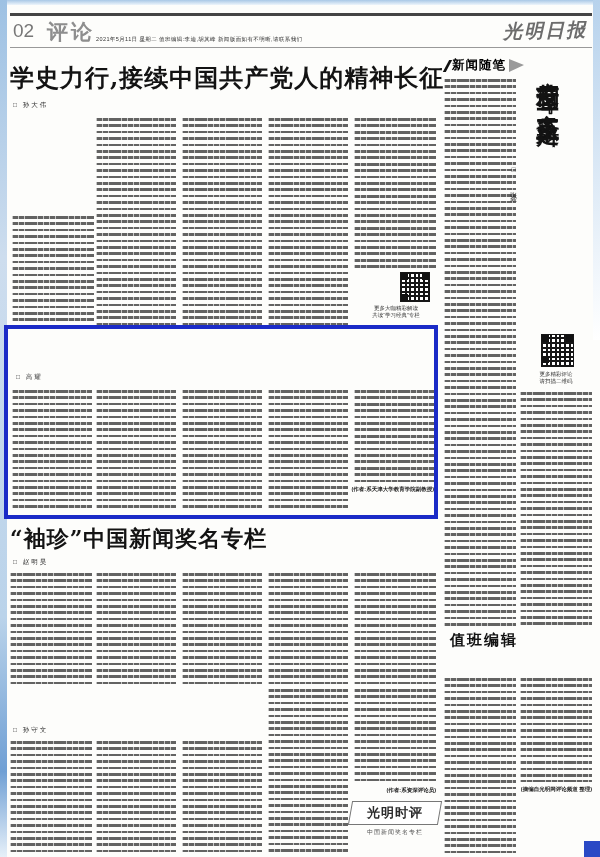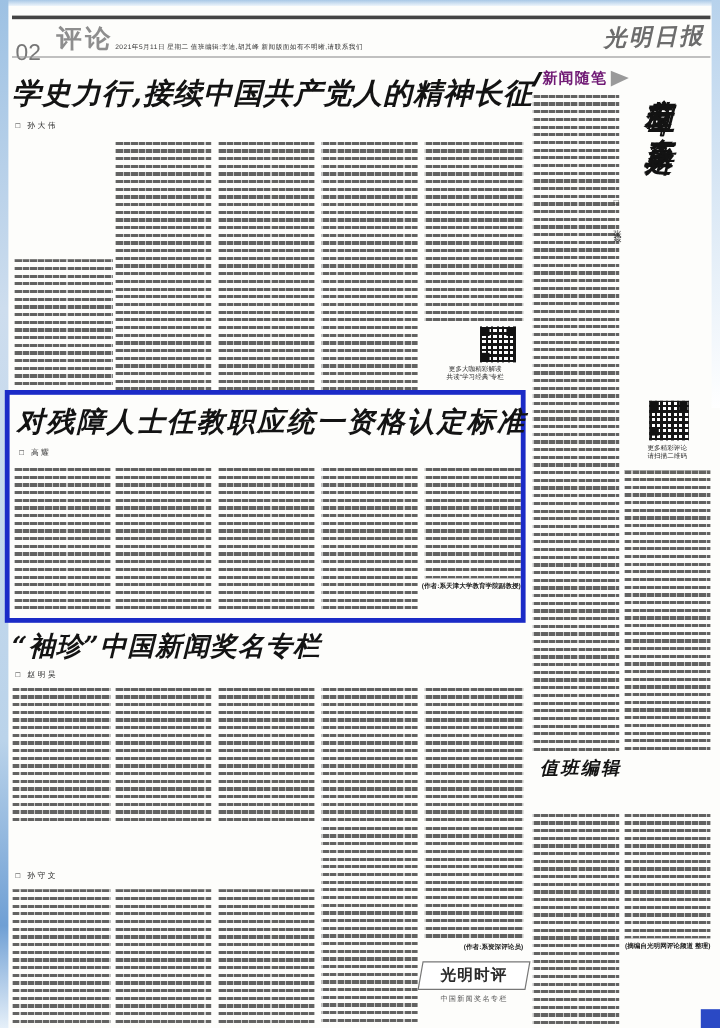--- a/index.html
+++ b/index.html
@@ -45,7 +45,7 @@
   <div class="abs" style="left:584px;top:841px;width:16px;height:16px;background:#2a49c5;"></div>
 
   <div class="rule" style="left:10px;top:13px;width:582px;height:3px;"></div>
-  <div class="abs" style="left:13px;top:34px;font-size:19px;color:#777;">02</div>
+  <div class="abs" style="left:13px;top:20px;font-size:19px;color:#777;">02</div>
   <div class="abs" style="left:47px;top:18px;font-size:21px;font-weight:bold;color:#8e8e8e;letter-spacing:3px;">评论</div>
   <div class="abs" style="left:96px;top:36px;font-size:5.5px;color:#333;letter-spacing:.4px;">2021年5月11日 星期二  值班编辑:李迪,胡其峰  新闻版面如有不明晰,请联系我们</div>
   <div class="abs serif" style="left:503px;top:18px;font-size:19px;font-weight:bold;font-style:italic;color:#6c6c6c;letter-spacing:2px;transform:rotate(-1.5deg);">光明日报</div>

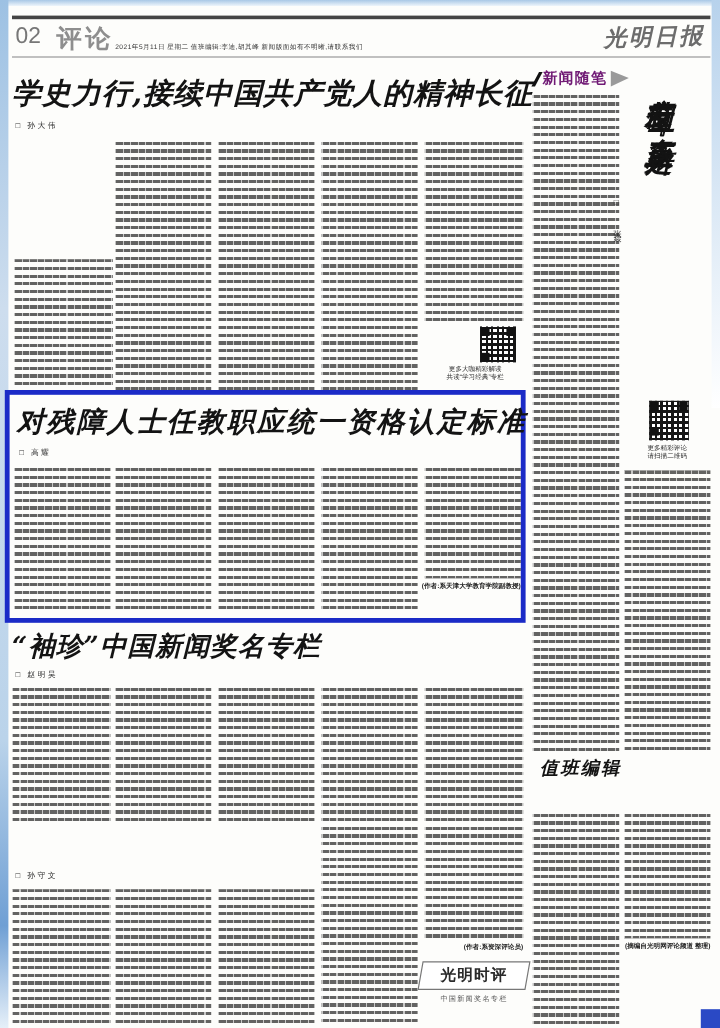--- a/index.html
+++ b/index.html
@@ -23,7 +23,7 @@
   .cap{position:absolute;font-size:5.5px;line-height:7px;color:#333;text-align:center;}
   .author{position:absolute;font-size:6.5px;color:#333;letter-spacing:2px;}
   .endnote{position:absolute;font-size:5.5px;line-height:7px;color:#222;text-align:right;font-weight:bold;}
-  .hl{position:absolute;color:#131313;font-weight:bold;font-style:italic;}
+  .hl{position:absolute;color:#131313;font-weight:bold;}
   
   .arc-t{width:56px;height:9px;margin:0 auto;border:1.5px solid #666;border-bottom:none;border-radius:28px 28px 0 0;}
   .arc-b{width:56px;height:9px;margin:2px auto 0;border:1.5px solid #666;border-top:none;border-radius:0 0 28px 28px;}

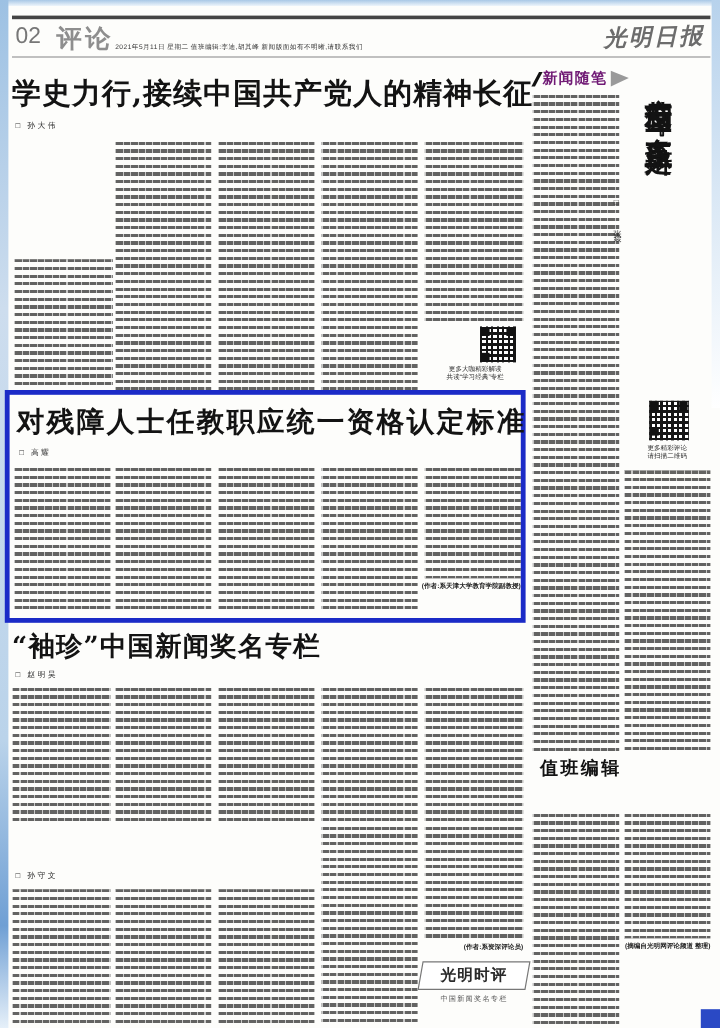--- a/index.html
+++ b/index.html
@@ -103,7 +103,7 @@
 
   <div class="abs" style="left:446px;top:57px;display:flex;align-items:center;gap:3px;">
     <span class="slashmark"></span>
-    <span style="font-size:12.5px;font-weight:bold;color:#701a75;letter-spacing:1px;font-family:Liberation Mono, monospace;">新闻随笔</span>
+    <span style="font-size:12.5px;font-weight:bold;color:#000000;letter-spacing:1px;font-family:Liberation Mono, monospace;">新闻随笔</span>
     <span class="pennant"></span>
   </div>
   <div class="gk" style="left:444px;top:79px;width:72px;height:547px;"></div>

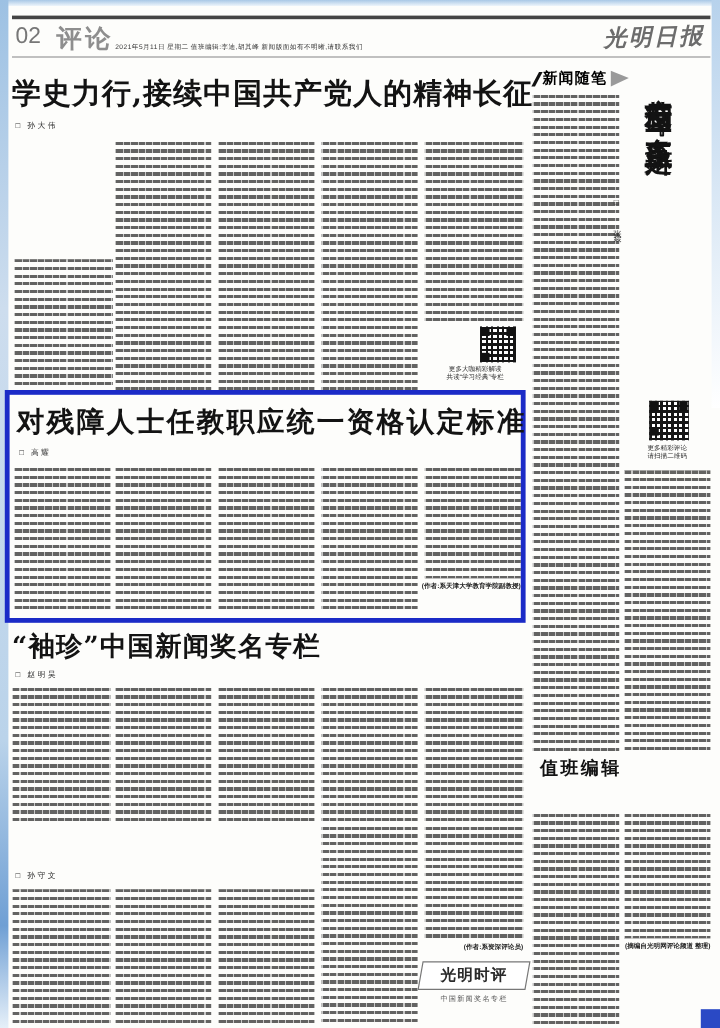--- a/index.html
+++ b/index.html
@@ -68,7 +68,6 @@
   </div>
 
   <div class="abs" style="left:4px;top:325px;width:434px;height:194px;border:4px solid #1b2bc7;box-sizing:border-box;"></div>
-  <div class="hl serif" style="left:14px;top:336px;font-size:23px;letter-spacing:2px;">对残障人士任教职应统一资格认定标准</div>
   <div class="author" style="left:16px;top:373px;">□ 高耀</div>
   <div class="gk" style="left:12px;top:390px;width:80px;height:120px;"></div>
   <div class="gk" style="left:96px;top:390px;width:80px;height:120px;"></div>

